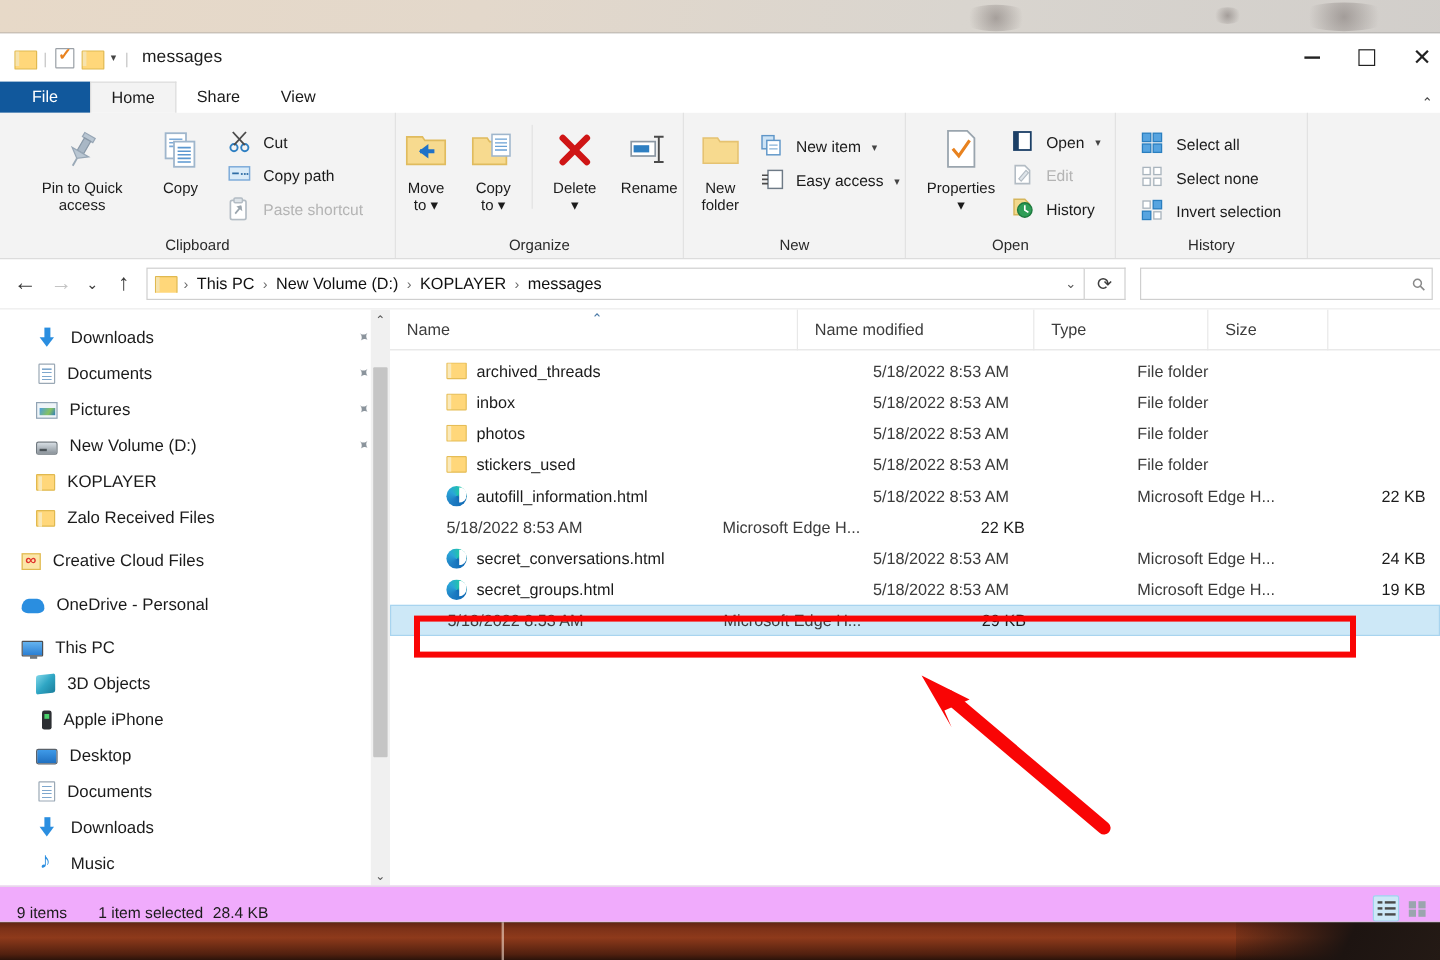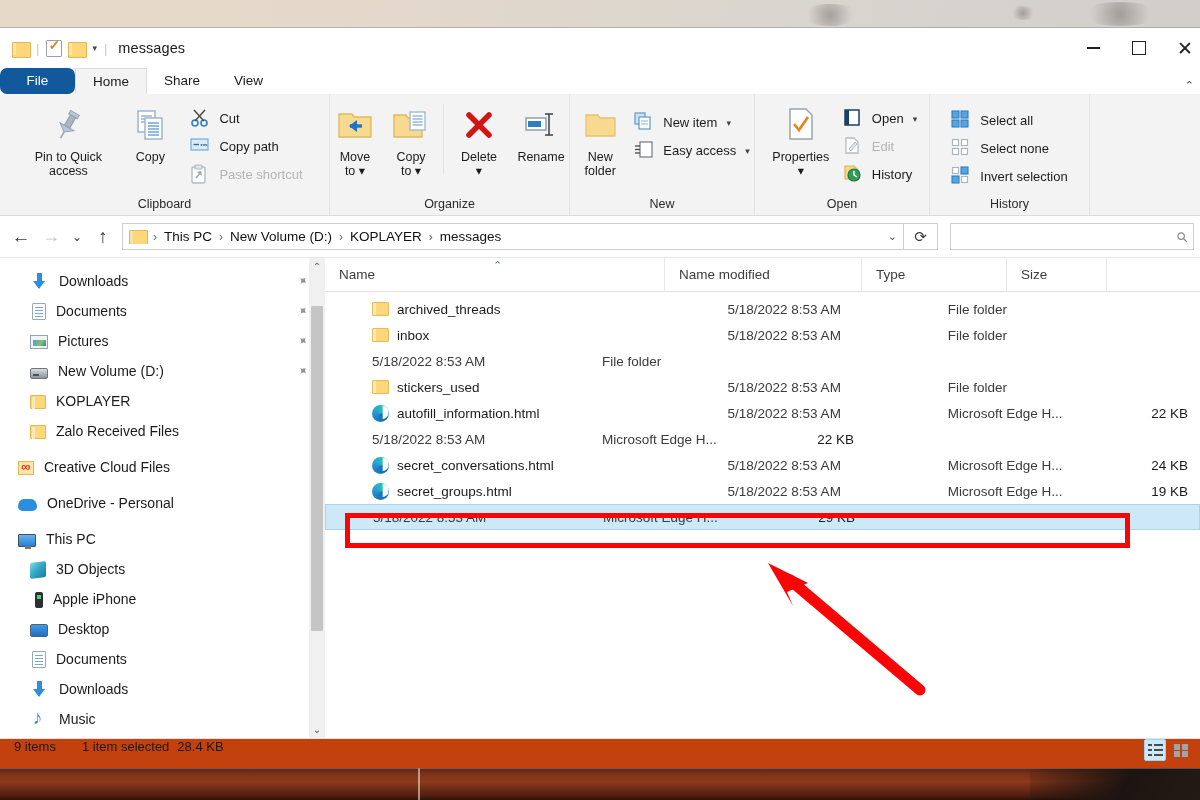--- a/index.html
+++ b/index.html
@@ -97,7 +97,7 @@
     font-size: 13.5px; height: 26px; line-height: 26px; padding: 0 17px;
     color: #1a1a1a; text-align: center;
   }
-  .rtab.file { background: #11589c; color: #fff; min-width: 75px; border-radius: 7px; }
+  .rtab.file { background: #11589c; color: #fff; min-width: 75px; }
   .rtab.active {
     background: #f3f3f3; border-top: 1px solid #dcdcdc;
     border-left: 1px solid #dcdcdc; border-right: 1px solid #dcdcdc;

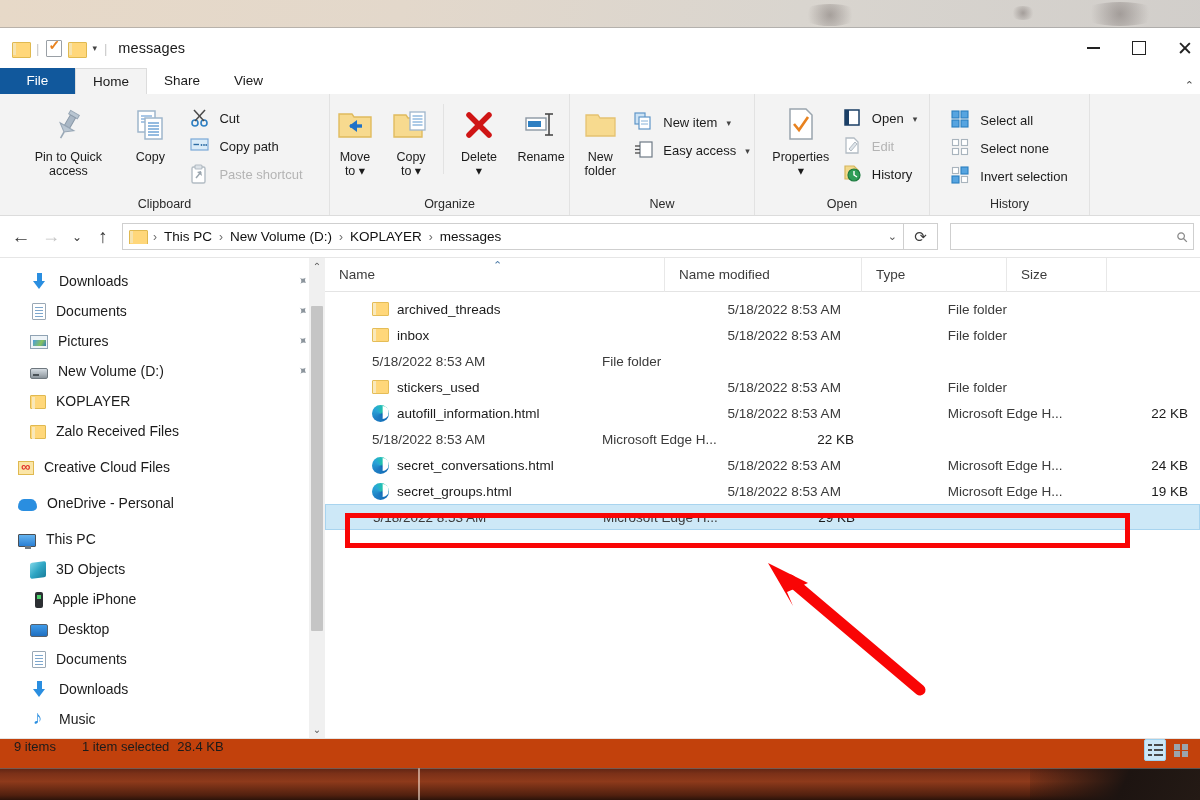--- a/index.html
+++ b/index.html
@@ -785,6 +785,10 @@
           <div class="cell size" style="width:100px;"></div>
         </div>
         <div class="row">
+          <div class="cell name" style="width:340px;">
+            <span class="row-folder"></span>
+            <span>photos</span>
+          </div>
           <div class="cell date" style="width:197px;">5/18/2022 8:53 AM</div>
           <div class="cell type" style="width:145px;">File folder</div>
           <div class="cell size" style="width:100px;"></div>

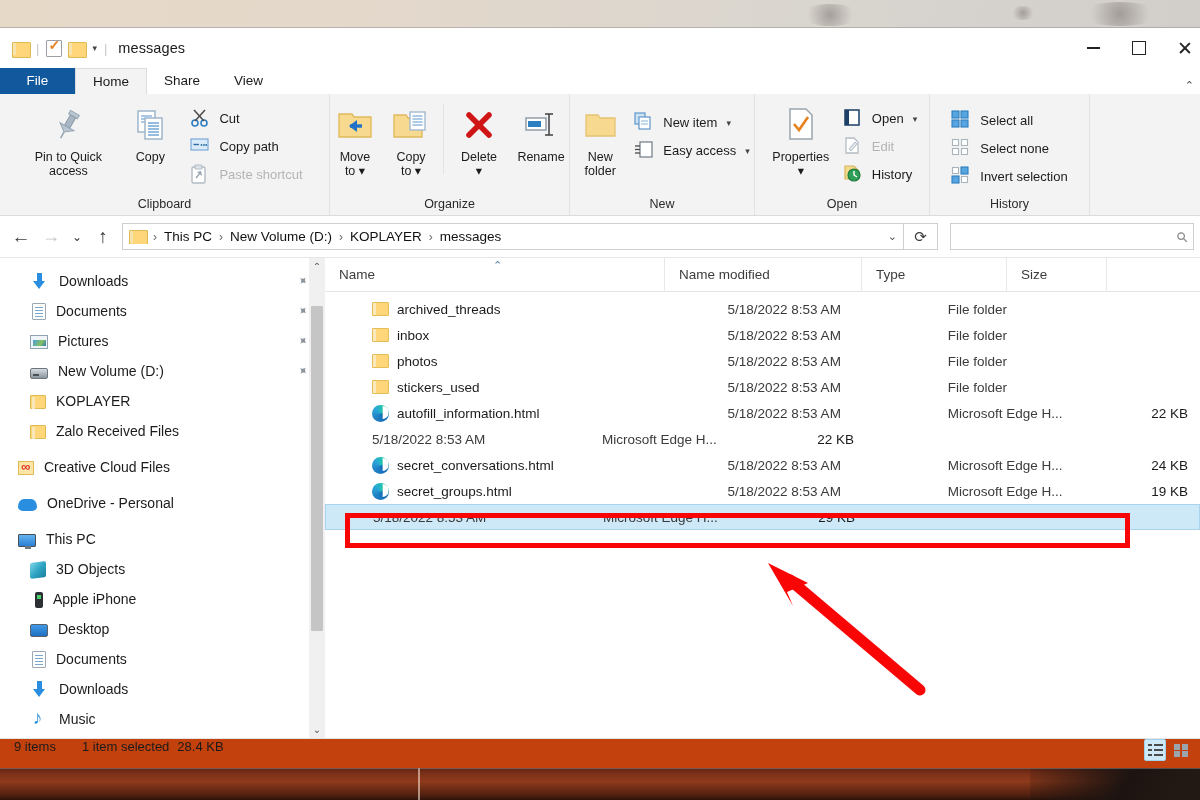--- a/index.html
+++ b/index.html
@@ -296,8 +296,8 @@
 
   
   .statusbar {
-    height: 30px; border-top: 1px solid #e4e4e4; display: flex; align-items: flex-start;
-    background: #c2410c; flex: none; padding-left: 14px; gap: 26px; position: relative;
+    height: 30px; border-top: 1px solid #e4e4e4; display: flex; align-items: flex-end;
+    background: #f0abfc; flex: none; padding-left: 14px; gap: 26px; position: relative;
   }
   .status-text { font-size: 13px; color: #1b1b1b; }
   .viewbtns { position: absolute; right: 8px; display: flex; gap: 4px; align-items: center; }

